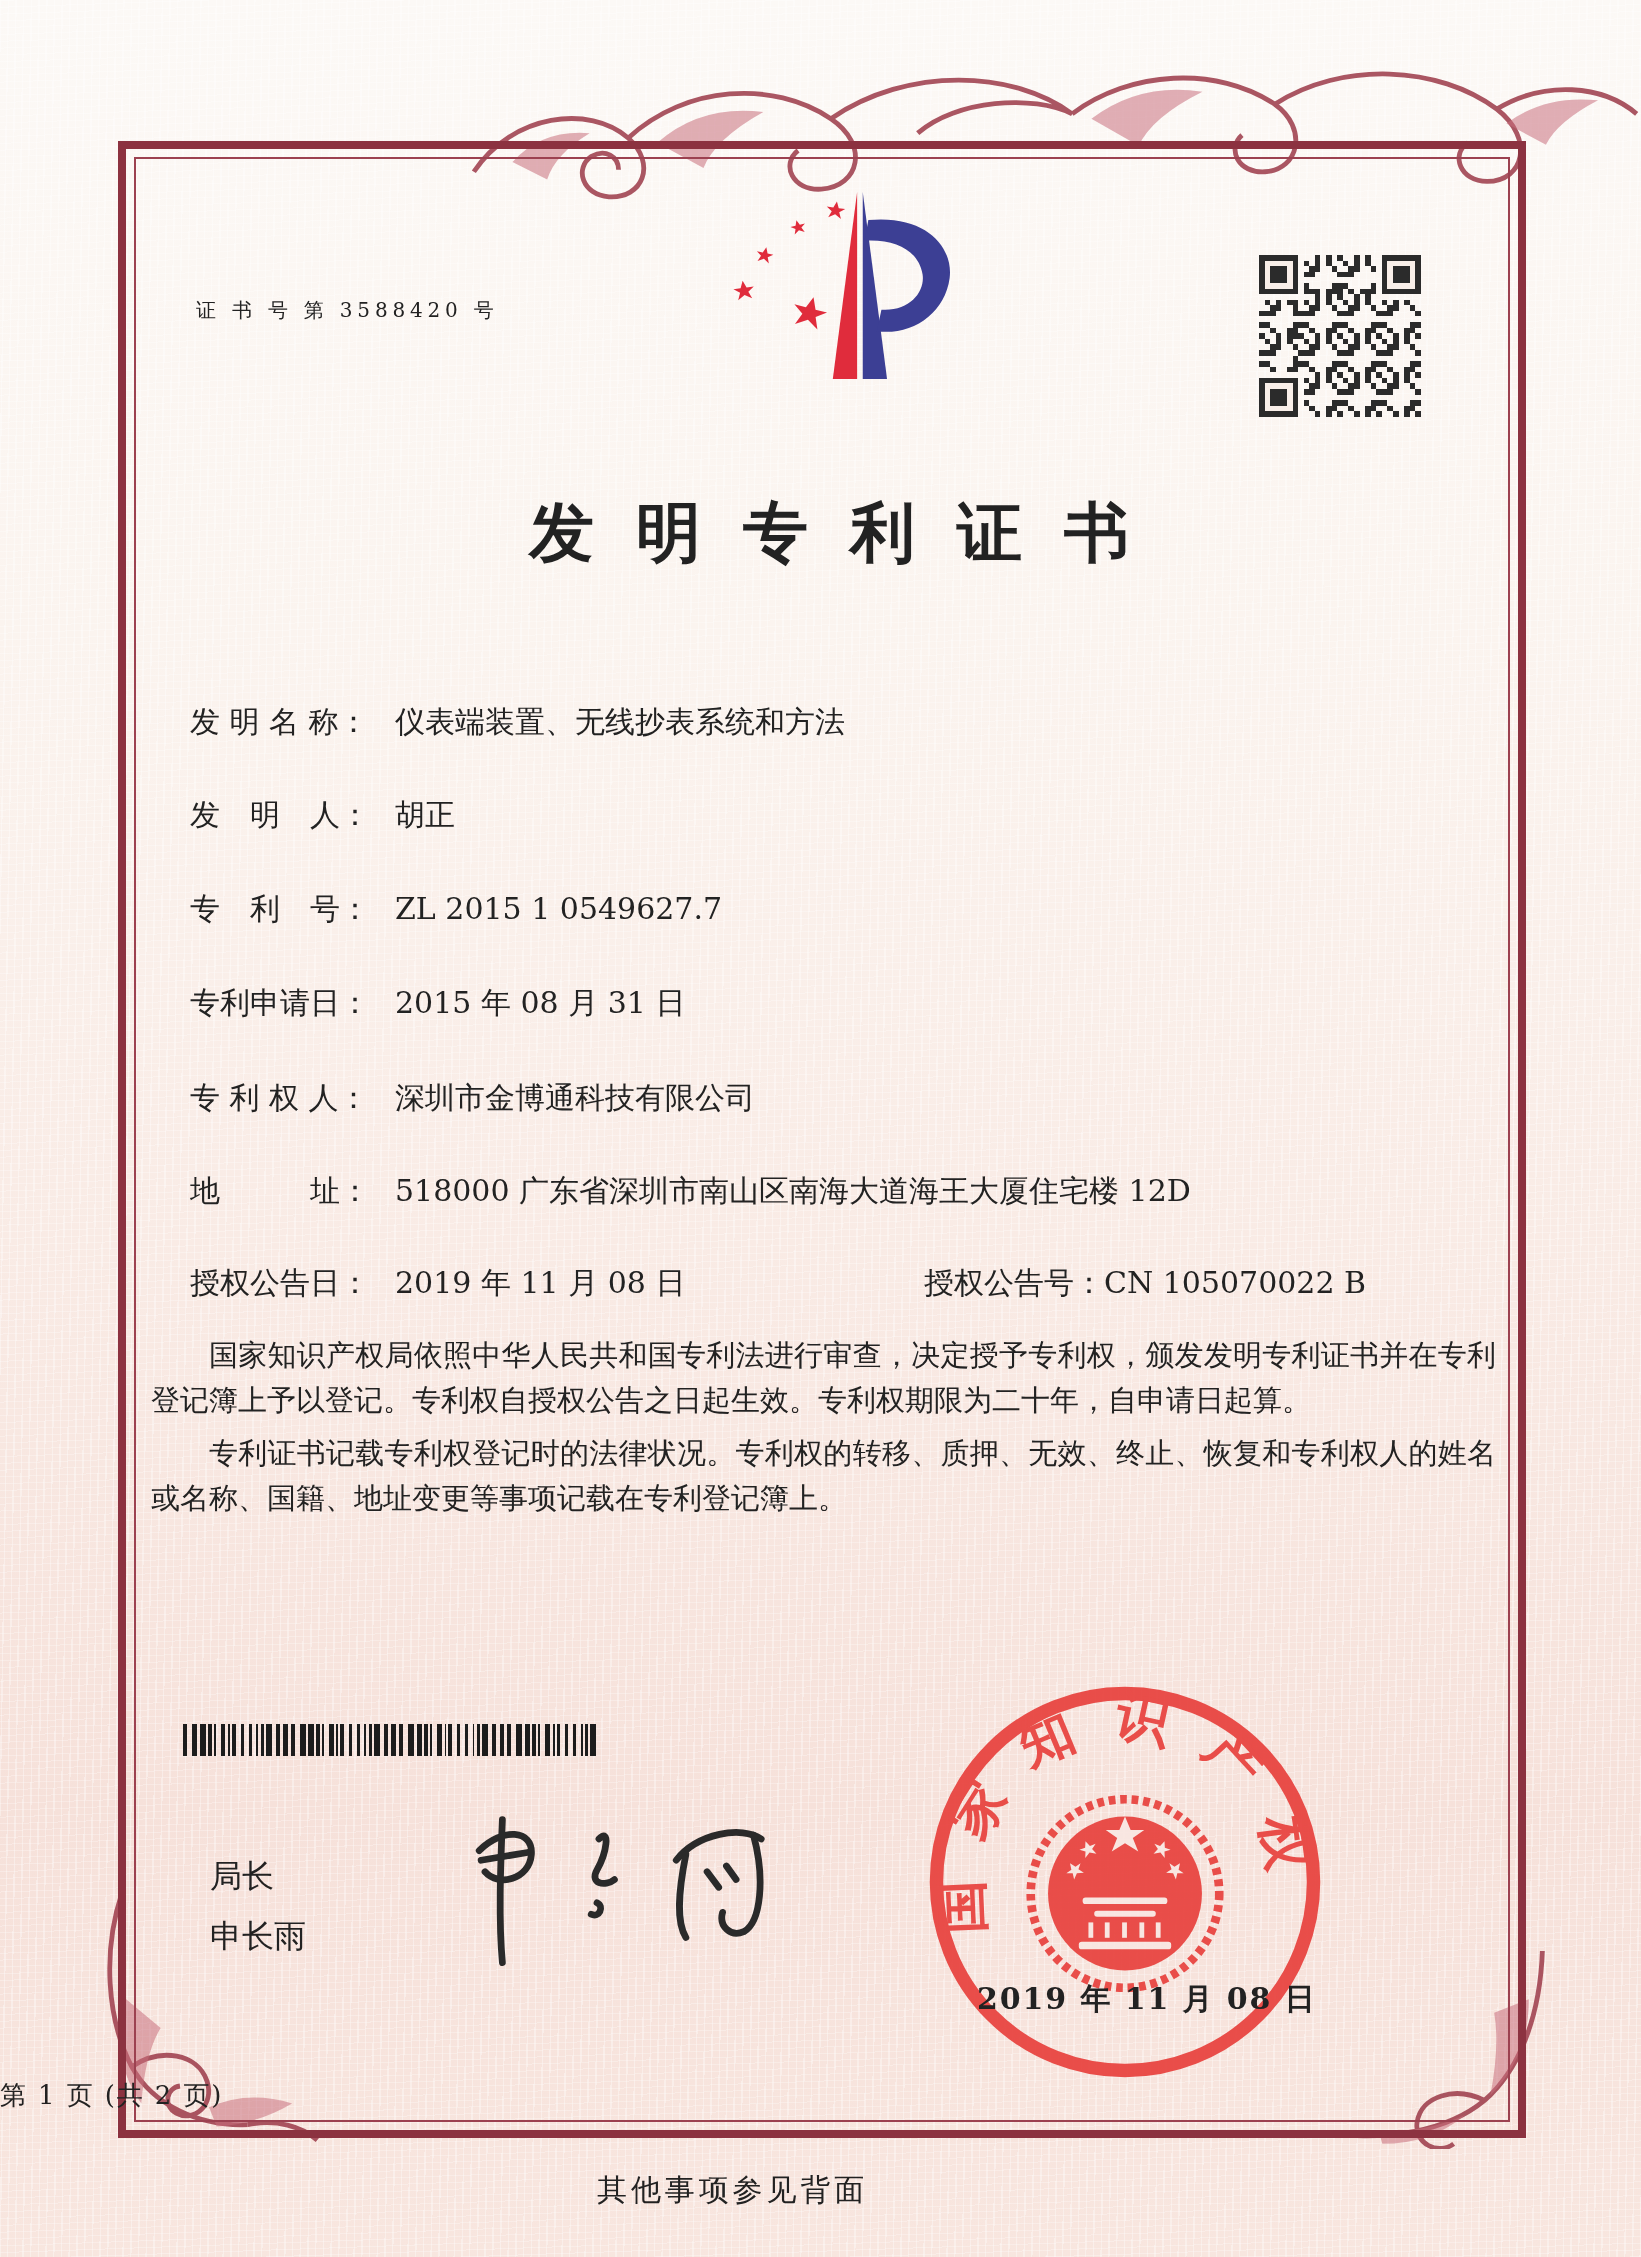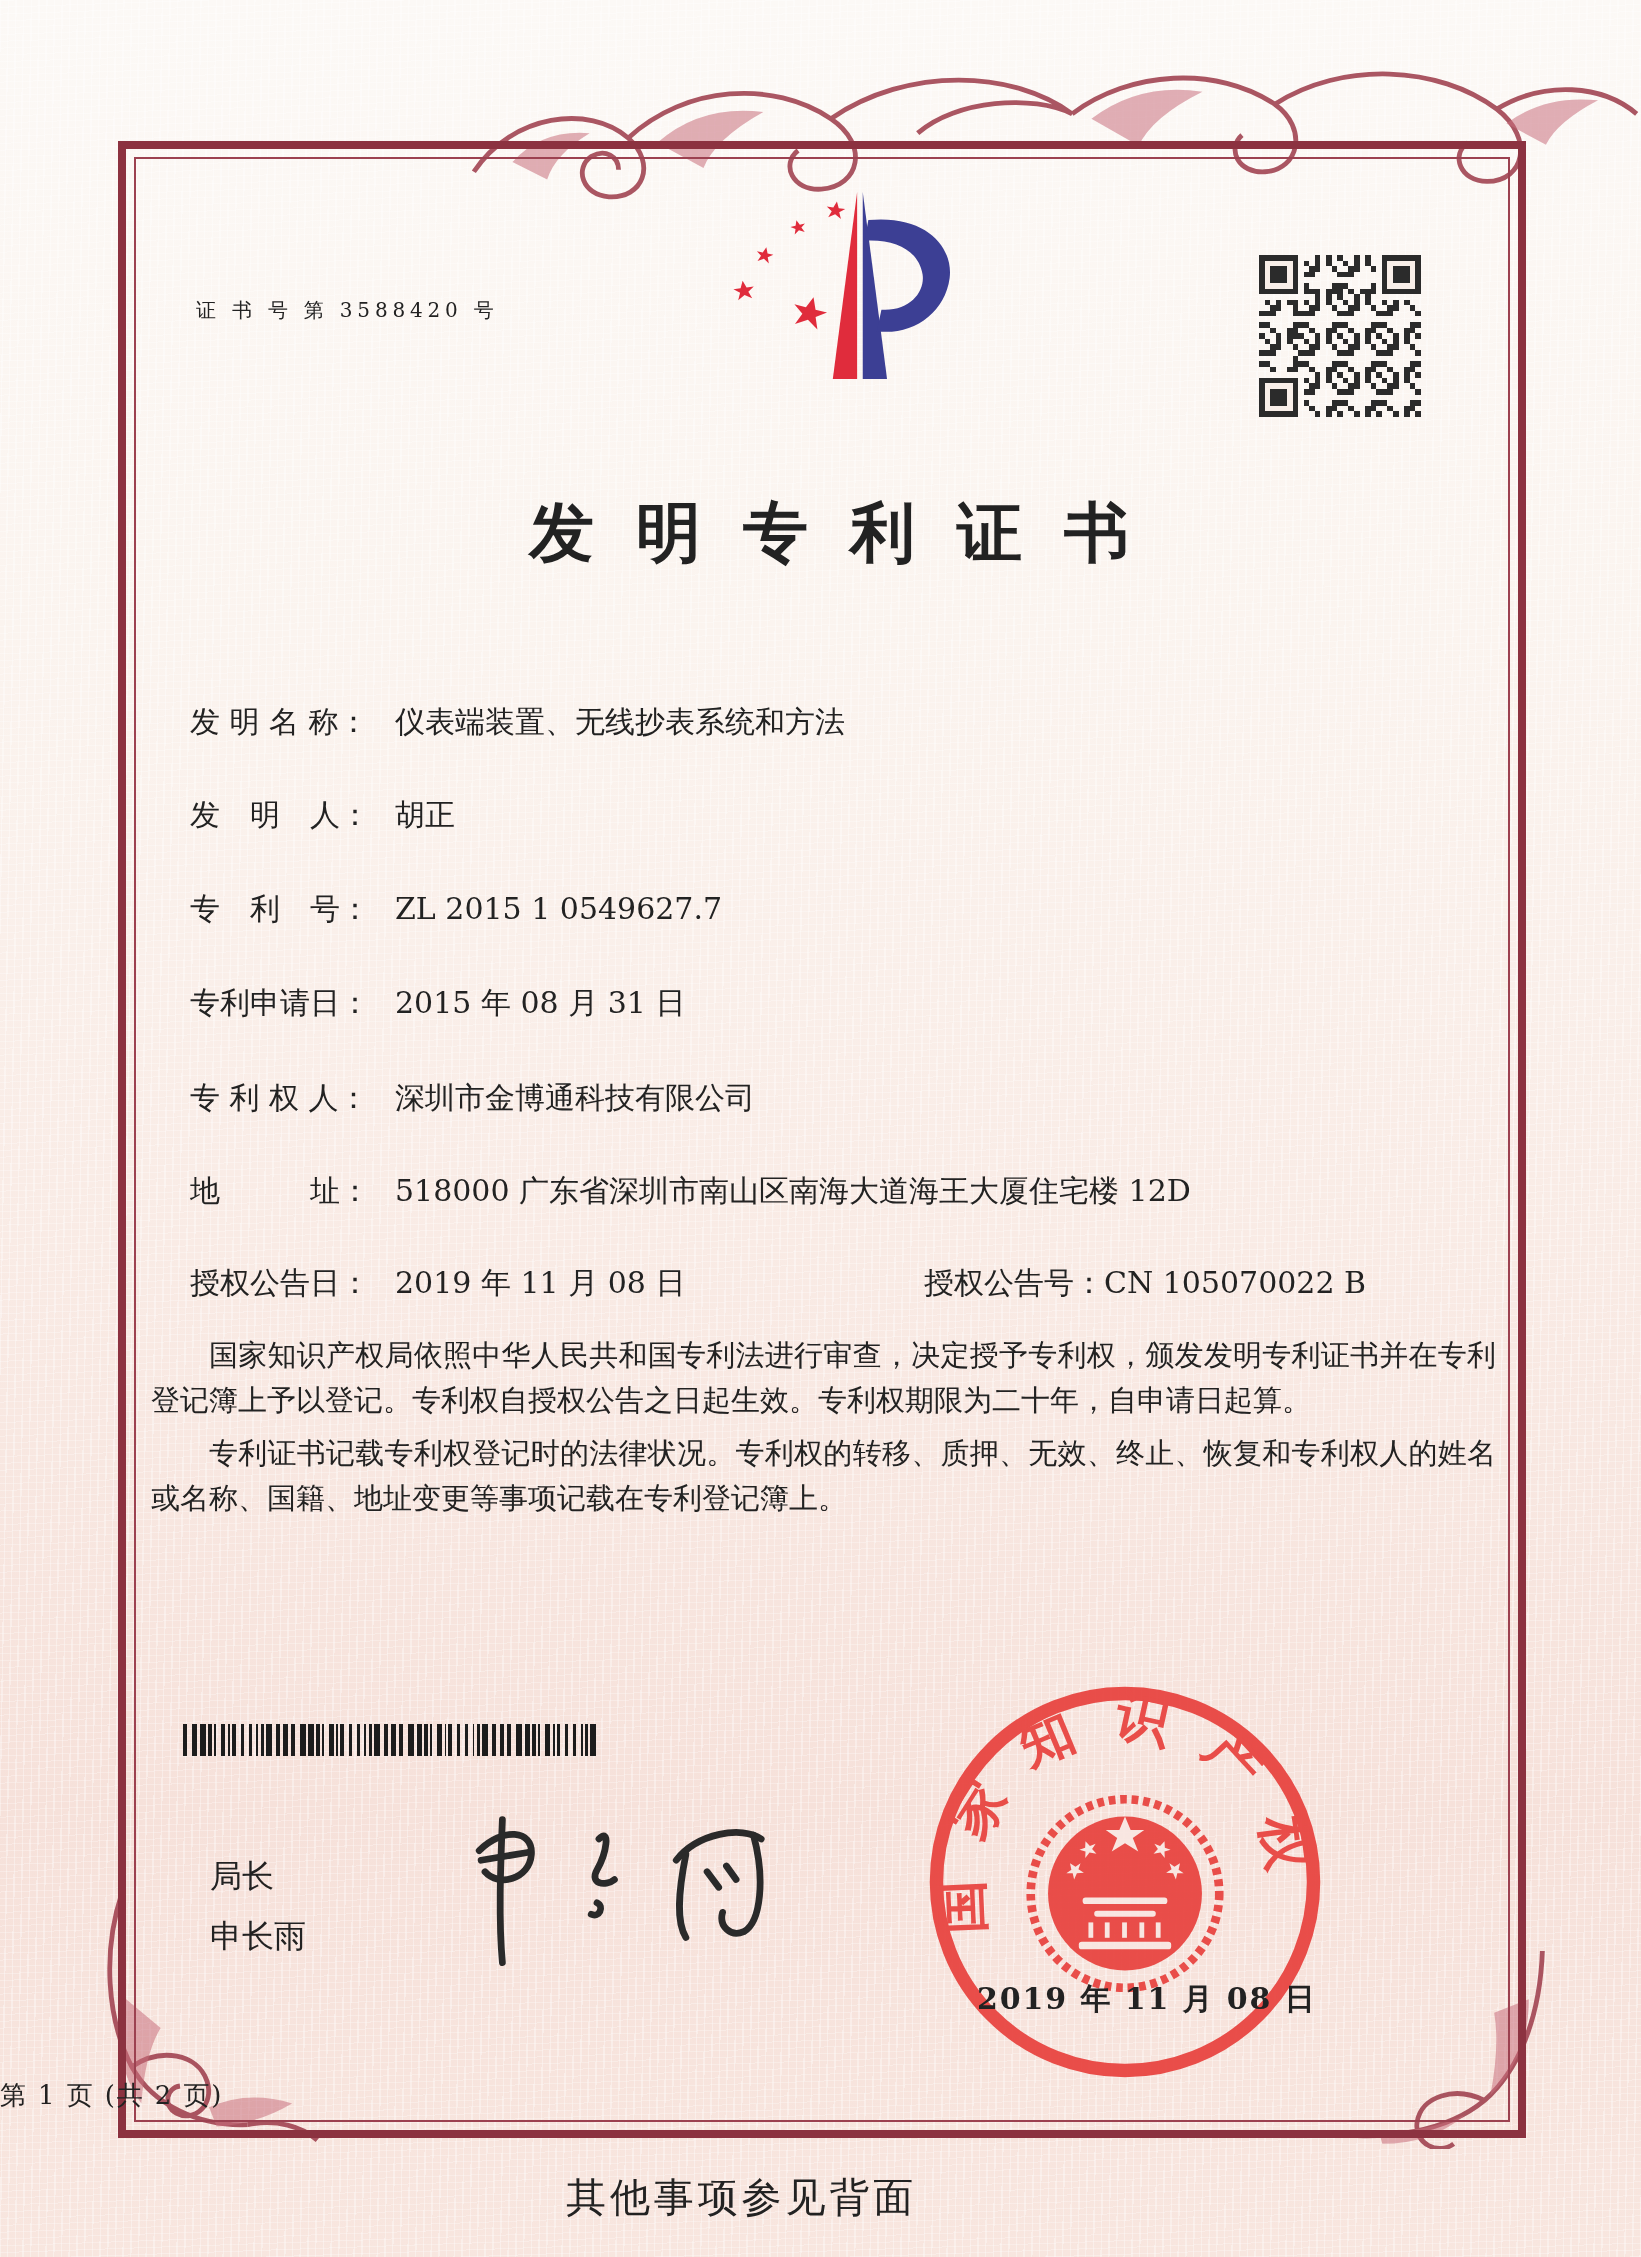--- a/index.html
+++ b/index.html
@@ -31,7 +31,7 @@
   .director{left:210px;top:1846px;font-size:32px;line-height:60px;}
   .seal-date{left:977px;top:1979px;font-size:30px;letter-spacing:1.9px;font-weight:bold;}
   .footer{left:0;top:2078px;width:1363px;font-size:26px;letter-spacing:1.9px;}
-  .back-note{left:566px;top:2170px;font-size:40px;letter-spacing:3.9px;}
+  .back-note{left:597px;top:2170px;font-size:30px;letter-spacing:3.9px;}
   svg{display:block;}
   .sig{position:absolute;left:452px;top:1810px;width:348px;height:169px;}
   .seal-svg{position:absolute;left:923px;top:1680px;width:404px;height:404px;opacity:.93;}

